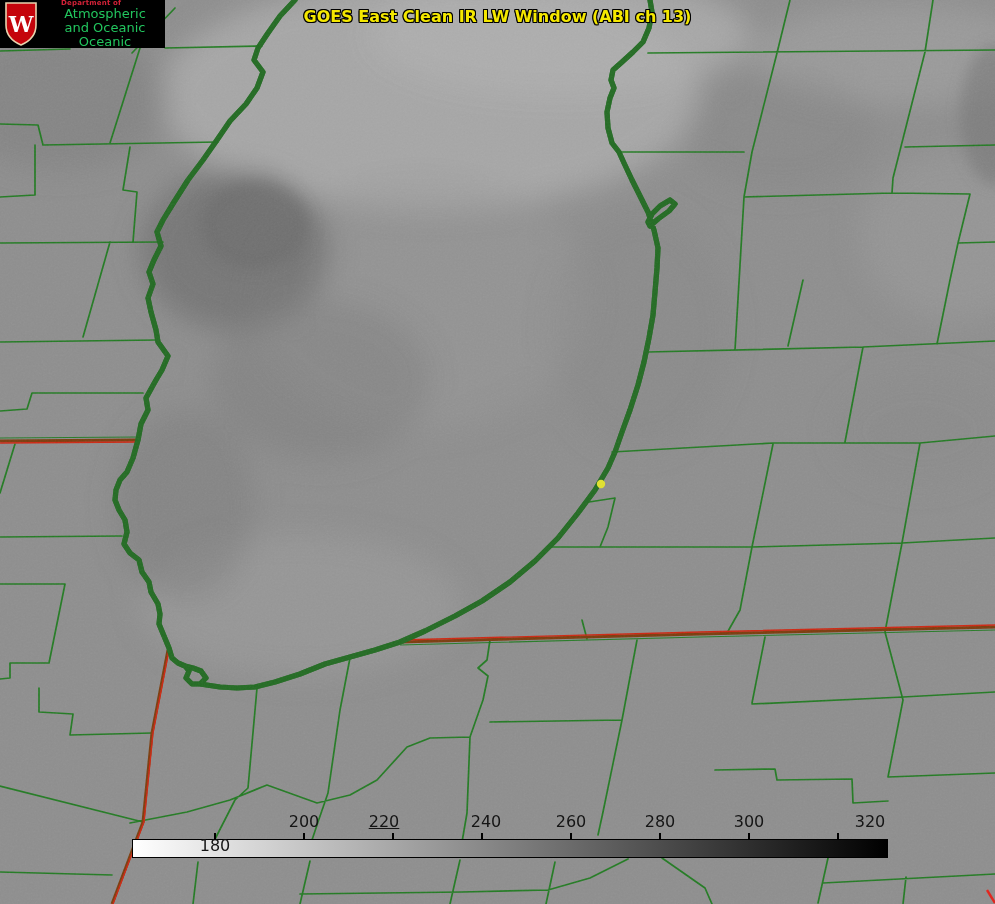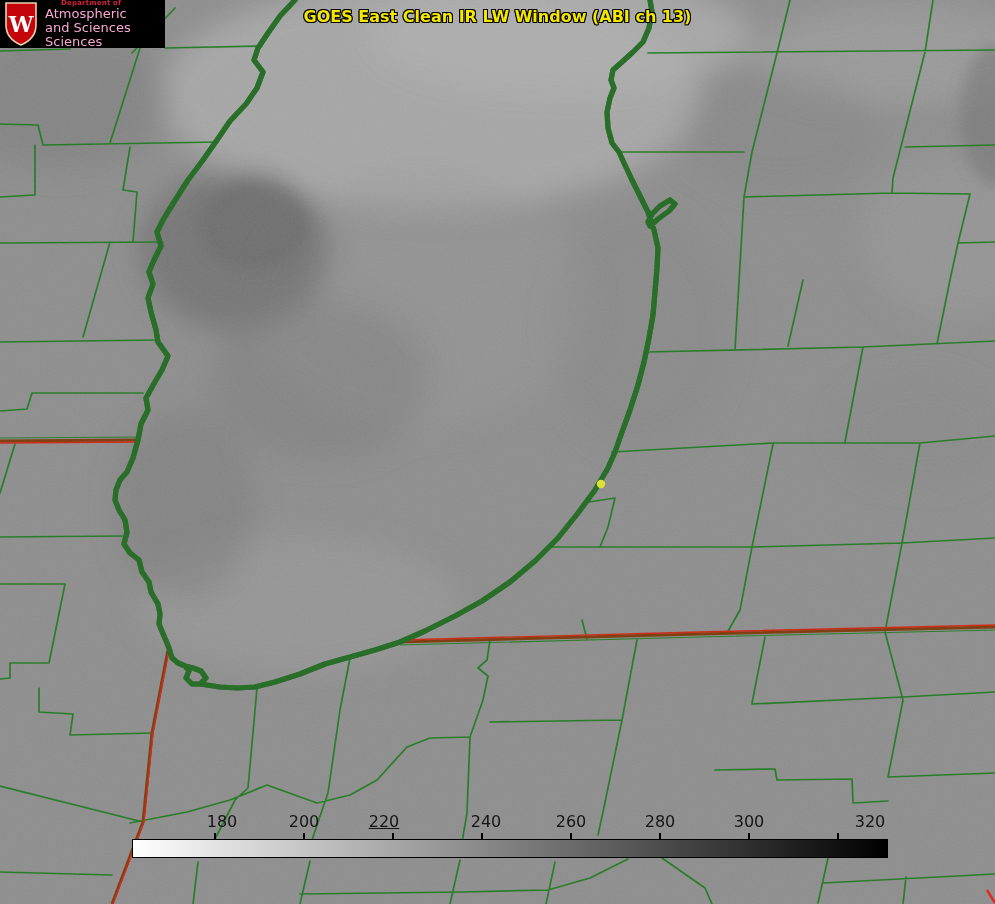--- a/index.html
+++ b/index.html
@@ -17,7 +17,7 @@
   .crest{margin:1px 0 1px 3px;flex:0 0 auto;}
   .logo-text{margin-left:6px;line-height:1.05;}
   .logo-dept{font-size:7px;color:#d42238;font-weight:bold;letter-spacing:.2px;padding-left:16px;}
-  .logo-line{font-size:13px;color:#f9a8d4;}
+  .logo-line{font-size:13px;color:#22c55e;text-align:center;}
 
   
   .title{

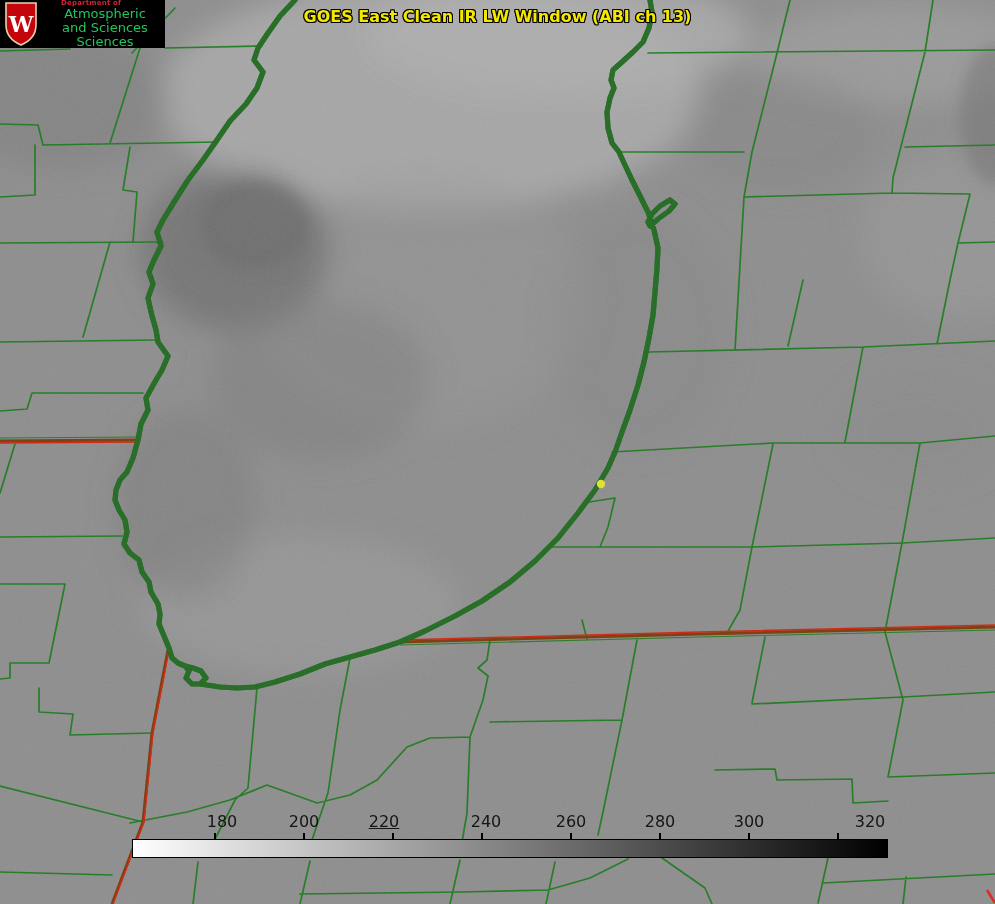--- a/index.html
+++ b/index.html
@@ -214,7 +214,7 @@
     <div class="logo-text">
       <div class="logo-dept">Department of</div>
       <div class="logo-line">Atmospheric</div>
-      <div class="logo-line">and Sciences Sciences</div>
+      <div class="logo-line">and Oceanic Oceanic</div>
     </div>
   </div>
 

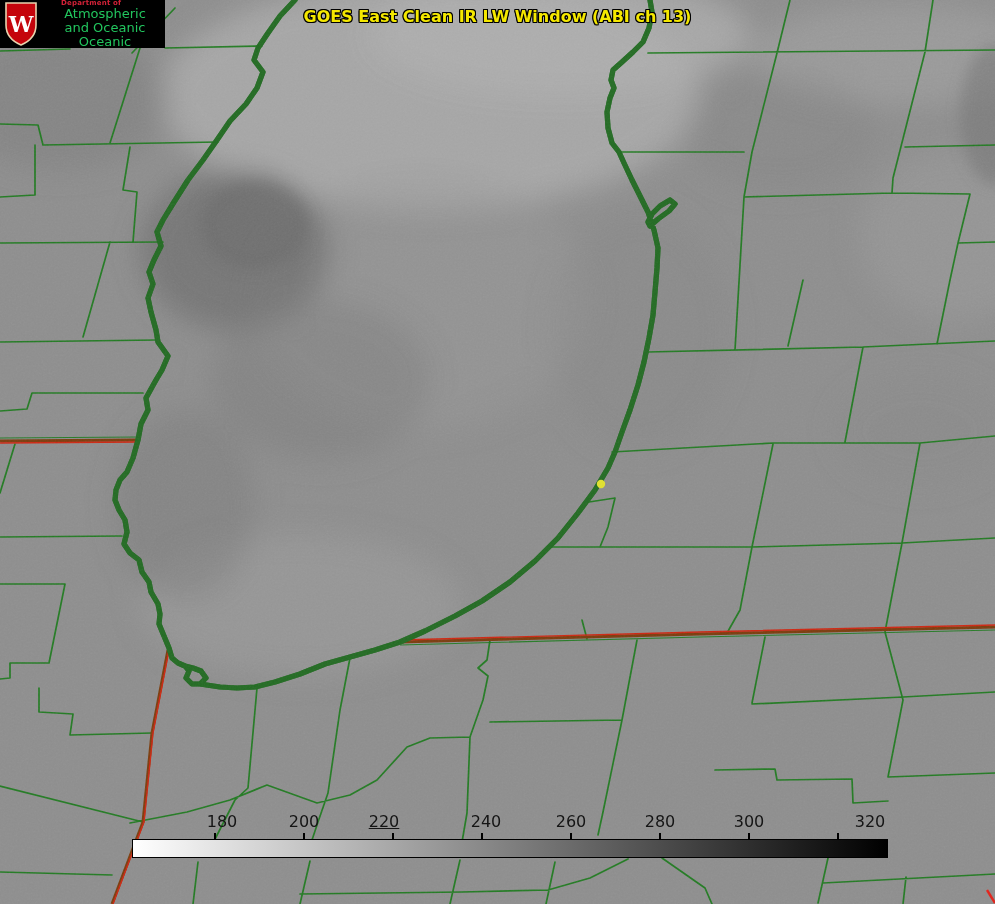--- a/index.html
+++ b/index.html
@@ -184,7 +184,7 @@
 
   <div class="cb-bar" style="left: 132px; top: 839px; width: 756px; height: 19px; background: linear-gradient(to right, rgb(255, 255, 255), rgb(0, 0, 0));"></div>
   <div class="cb-ticks">
-      <div class="cb-label" style="left: 222px;">180</div>
+      <div class="cb-label" style="left: 215px; margin-top: 24px;">180</div>
       <div class="cb-tick" style="left: 215px;"></div>
       <div class="cb-label" style="left: 304px;">200</div>
       <div class="cb-tick" style="left: 304px;"></div>

